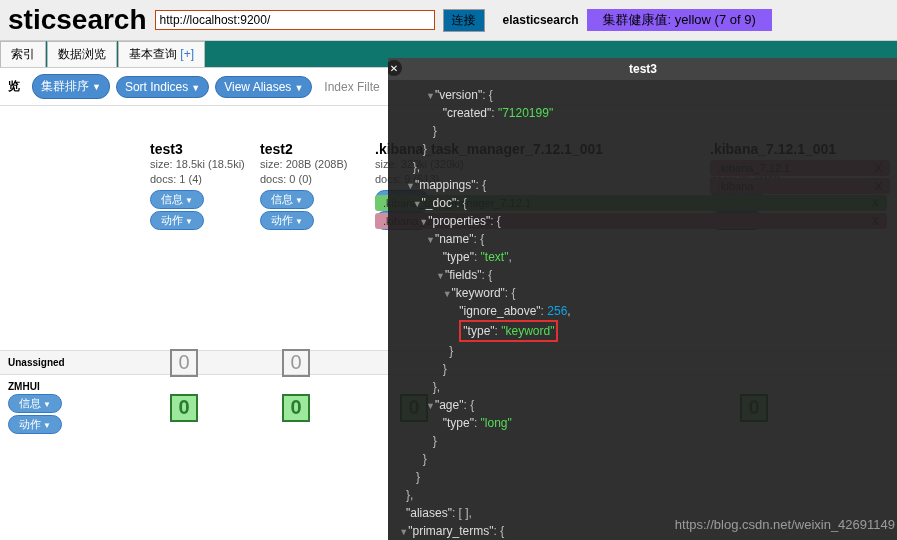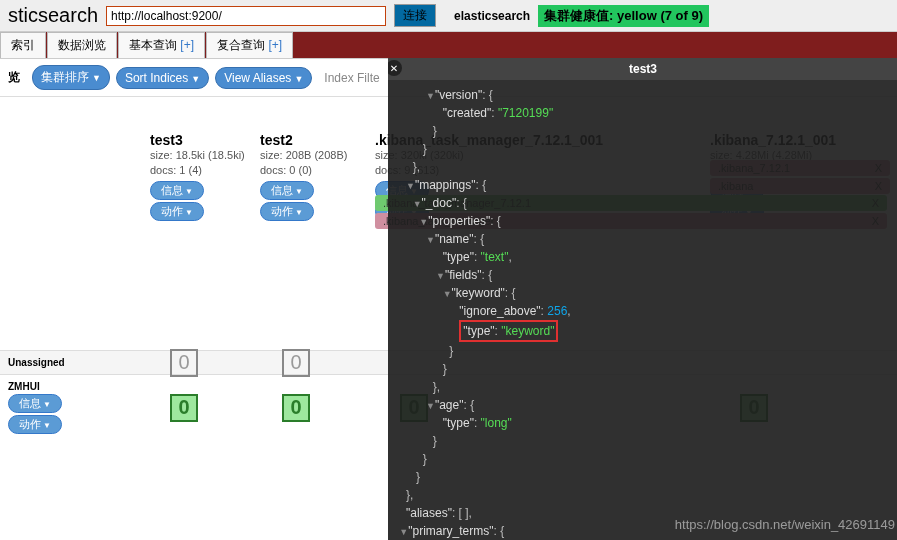--- a/index.html
+++ b/index.html
@@ -5,7 +5,7 @@
 * { margin: 0; padding: 0; box-sizing: border-box; font-family: Arial, sans-serif; }
 body { background: #fff; font-size: 12px; width: 897px; height: 540px; overflow: hidden; position: relative; }
 .header { background: #eee; border-bottom: 1px solid #ccc; padding: 4px 8px; display: flex; align-items: center; gap: 8px; }
-.logo { font-size: 20px; font-weight: normal; }
+.logo { font-size: 28px; font-weight: bold; }
 .url-input { width: 280px; padding: 2px 4px; border: 1px solid #c2410c; font-size: 12px; }
 .btn-connect { padding: 2px 8px; border: 1px solid #999; background: #0369a1; cursor: pointer; font-size: 12px; }
 .cluster-name { font-weight: bold; margin-left: 10px; }

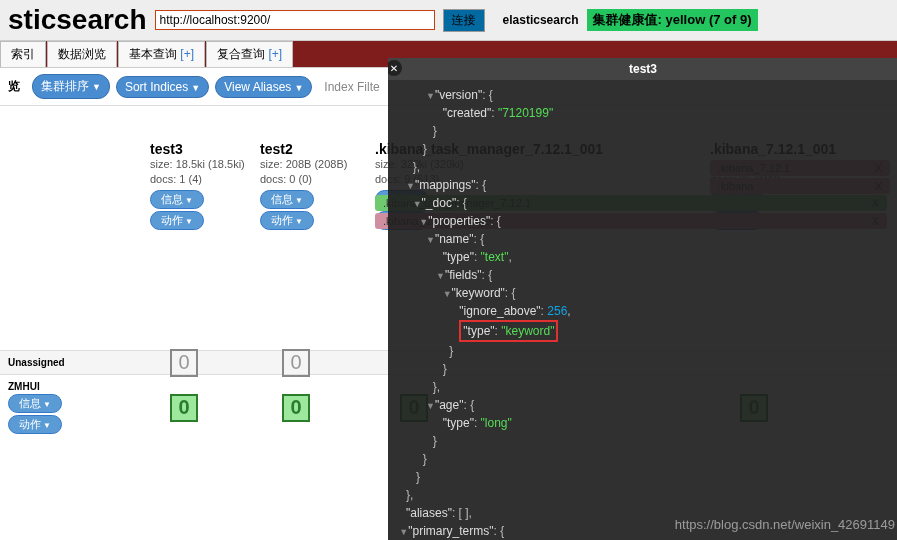--- a/index.html
+++ b/index.html
@@ -9,7 +9,7 @@
 .url-input { width: 280px; padding: 2px 4px; border: 1px solid #c2410c; font-size: 12px; }
 .btn-connect { padding: 2px 8px; border: 1px solid #999; background: #0369a1; cursor: pointer; font-size: 12px; }
 .cluster-name { font-weight: bold; margin-left: 10px; }
-.health { background: #22c55e; padding: 2px 6px; font-weight: bold; font-size: 13px; }
+.health { background: #8b5cf6; padding: 2px 16px; font-weight: normal; font-size: 13px; }
 .tabs { background: #7f1d1d; border-bottom: 1px solid #ccc; display: flex; }
 .tab { padding: 4px 10px; border: 1px solid #bbb; border-bottom: none; background: #f8f8f8; cursor: pointer; font-size: 12px; margin-right: 1px; }
 .plus { color: #3478c9; }

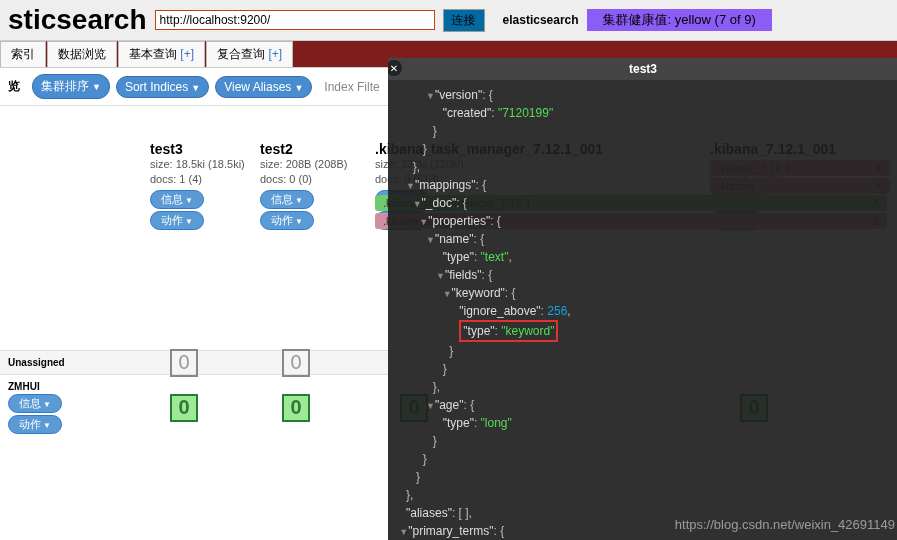--- a/index.html
+++ b/index.html
@@ -10,7 +10,7 @@
 .btn-connect { padding: 2px 8px; border: 1px solid #999; background: #0369a1; cursor: pointer; font-size: 12px; }
 .cluster-name { font-weight: bold; margin-left: 10px; }
 .health { background: #8b5cf6; padding: 2px 16px; font-weight: normal; font-size: 13px; }
-.tabs { background: #7f1d1d; border-bottom: 1px solid #ccc; display: flex; }
+.tabs { background: #0f766e; border-bottom: 1px solid #ccc; display: flex; }
 .tab { padding: 4px 10px; border: 1px solid #bbb; border-bottom: none; background: #f8f8f8; cursor: pointer; font-size: 12px; margin-right: 1px; }
 .plus { color: #3478c9; }
 .toolbar { padding: 6px 8px; display: flex; gap: 6px; align-items: center; border-bottom: 1px solid #ddd; }

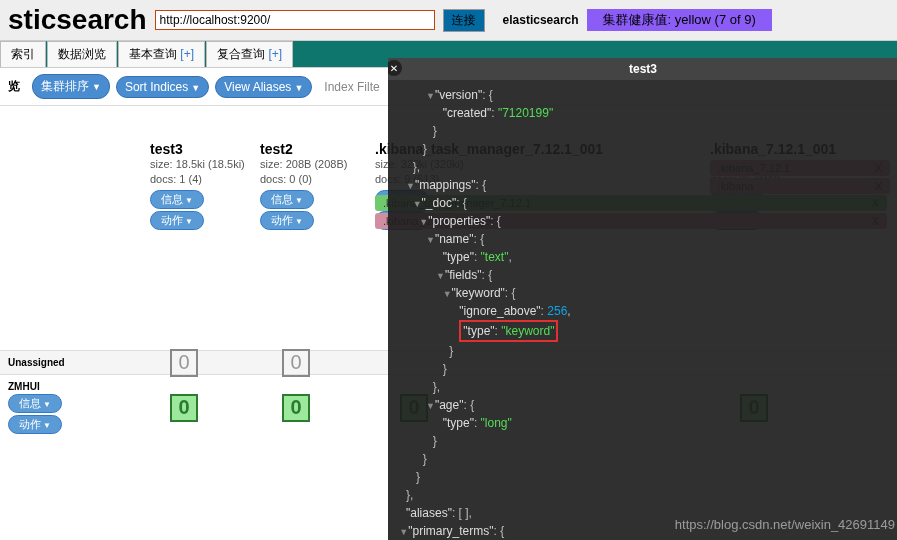--- a/index.html
+++ b/index.html
@@ -66,7 +66,6 @@
   <div class="tab">索引</div>
   <div class="tab">数据浏览</div>
   <div class="tab"><span>基本查询</span> <span class="plus">[+]</span></div>
-  <div class="tab"><span>复合查询</span> <span class="plus">[+]</span></div>
 </div>
 
 <div class="toolbar">

